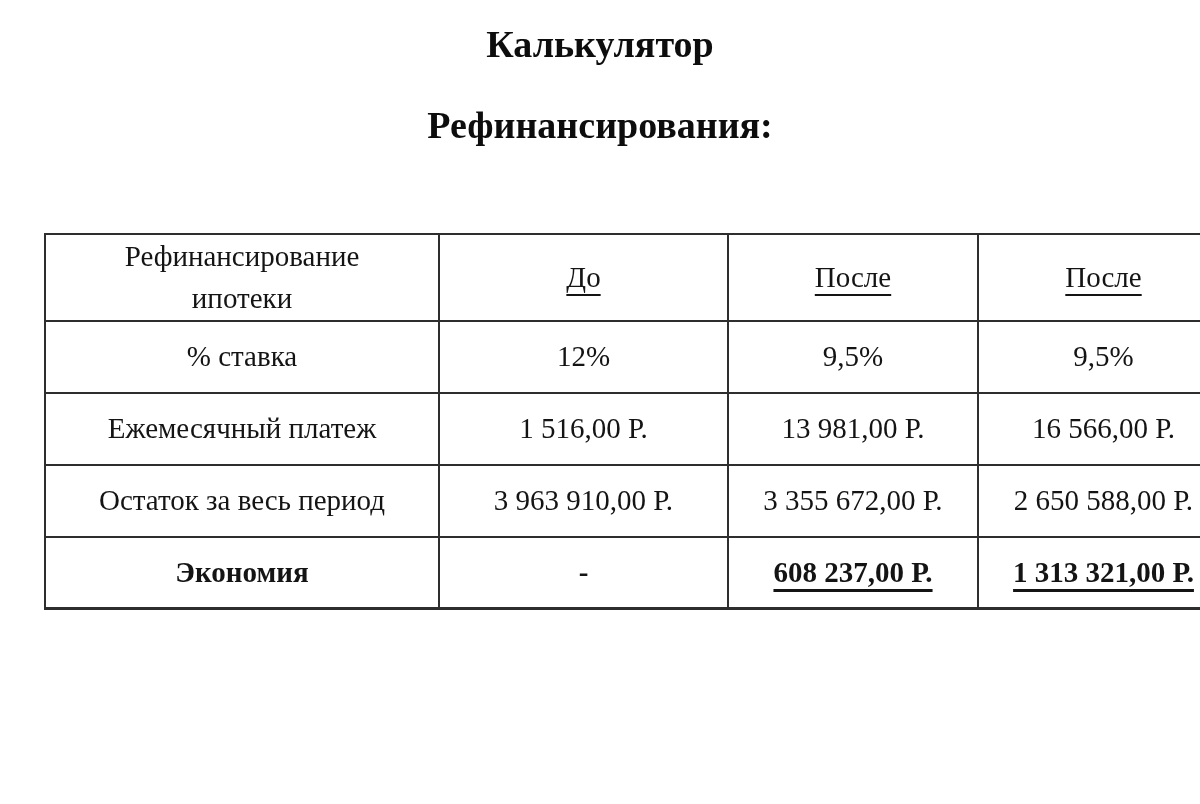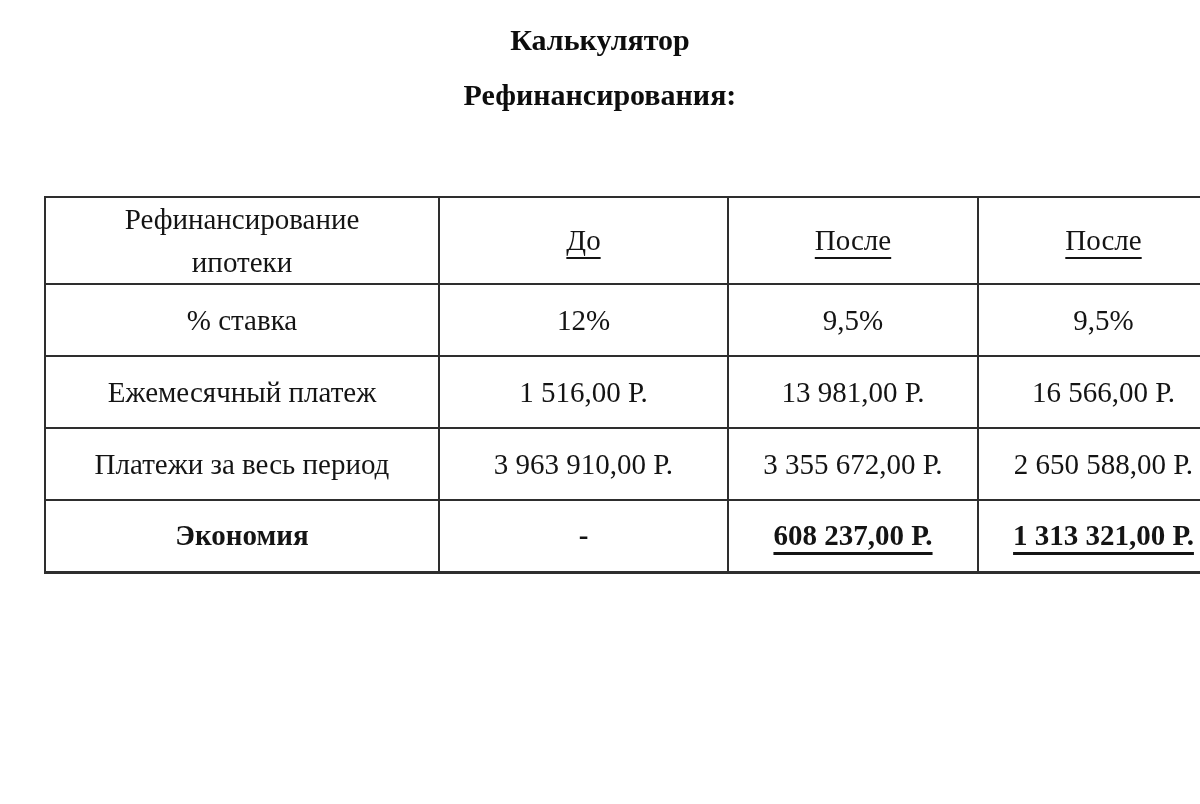--- a/index.html
+++ b/index.html
@@ -18,7 +18,7 @@
     text-align: center;
   }
   .title-line {
-    font-size: 30px;
+    font-size: 38px;
     font-weight: bold;
     color: #0d0d0d;
     line-height: 1.3;

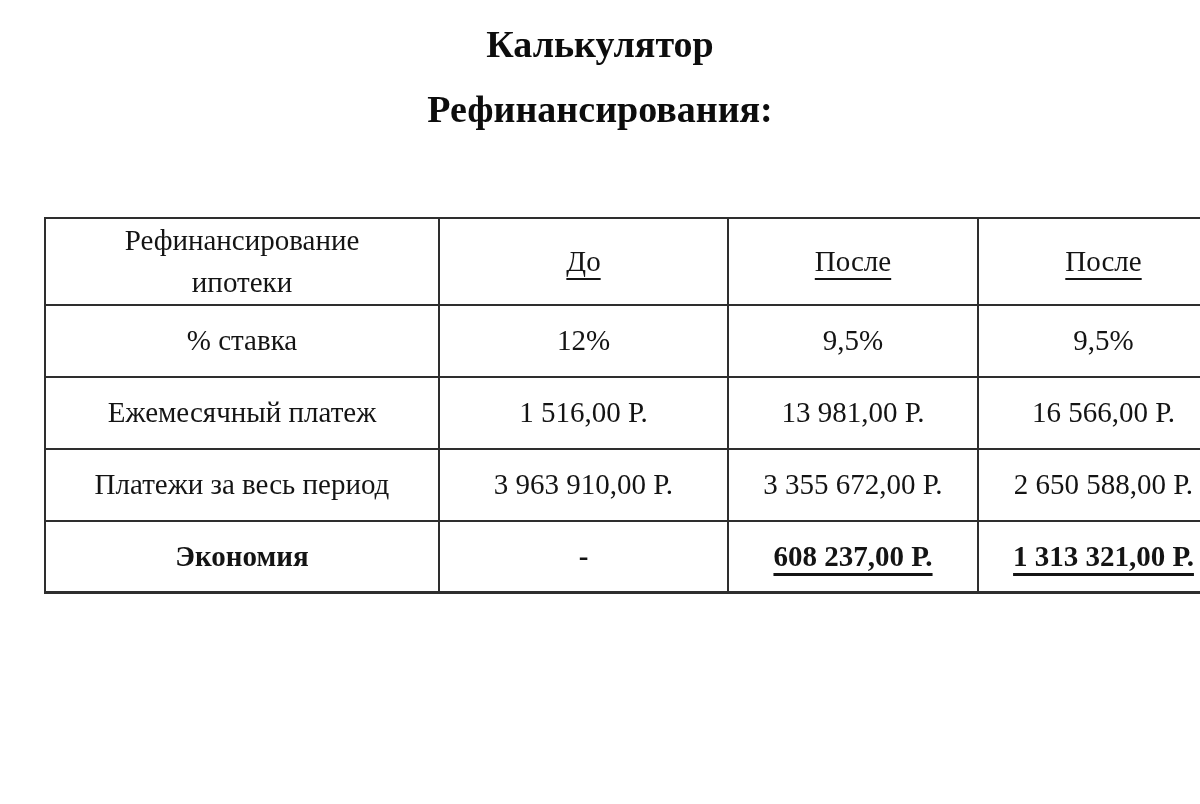--- a/index.html
+++ b/index.html
@@ -24,7 +24,7 @@
     line-height: 1.3;
   }
   .title-line + .title-line {
-    margin-top: 16px;
+    margin-top: 32px;
   }
   table.calc {
     border-collapse: collapse;

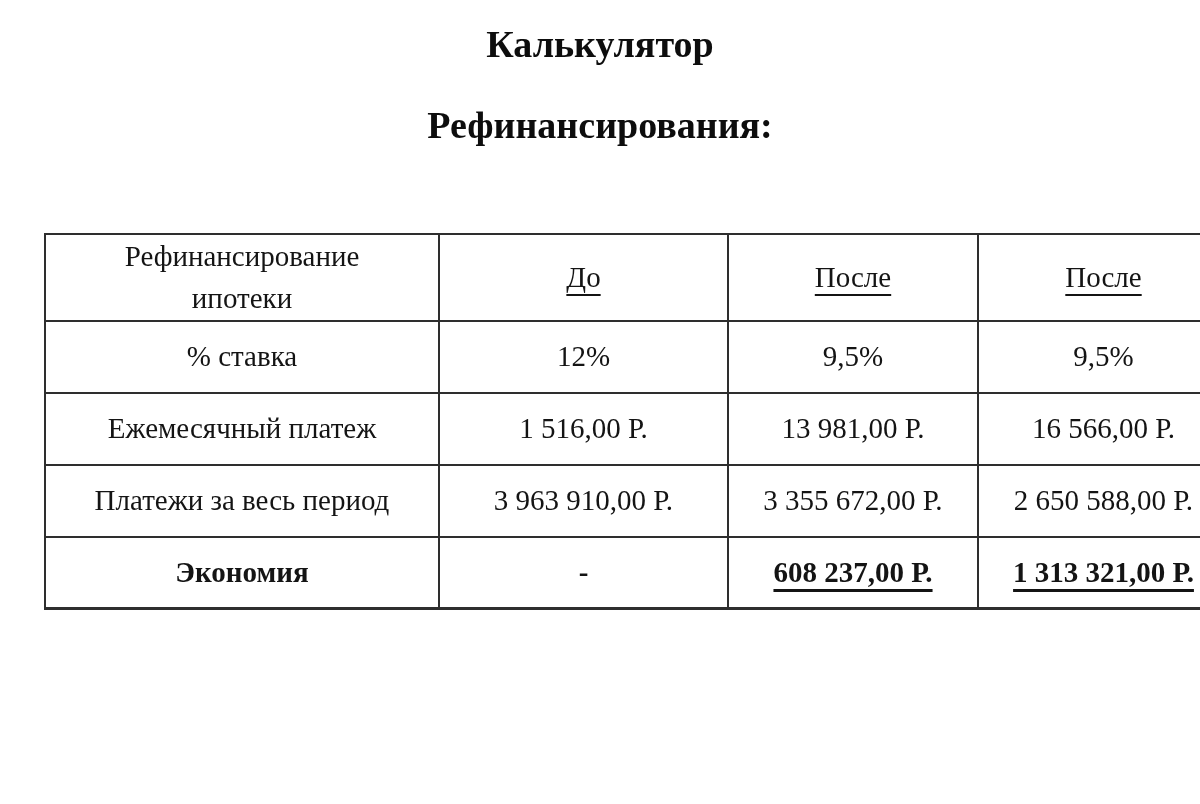--- a/index.html
+++ b/index.html
@@ -102,7 +102,7 @@
     </tr>
 
     <tr class="data-row">
-      <td class="col-label">Платежи за весь период</td>
+      <td class="col-label">Остаток за весь период</td>
       <td class="col-before">3 963 910,00 Р.</td>
       <td class="col-after1 red">3 355 672,00 Р.</td>
       <td class="col-after2 red">2 650 588,00 Р.</td>

